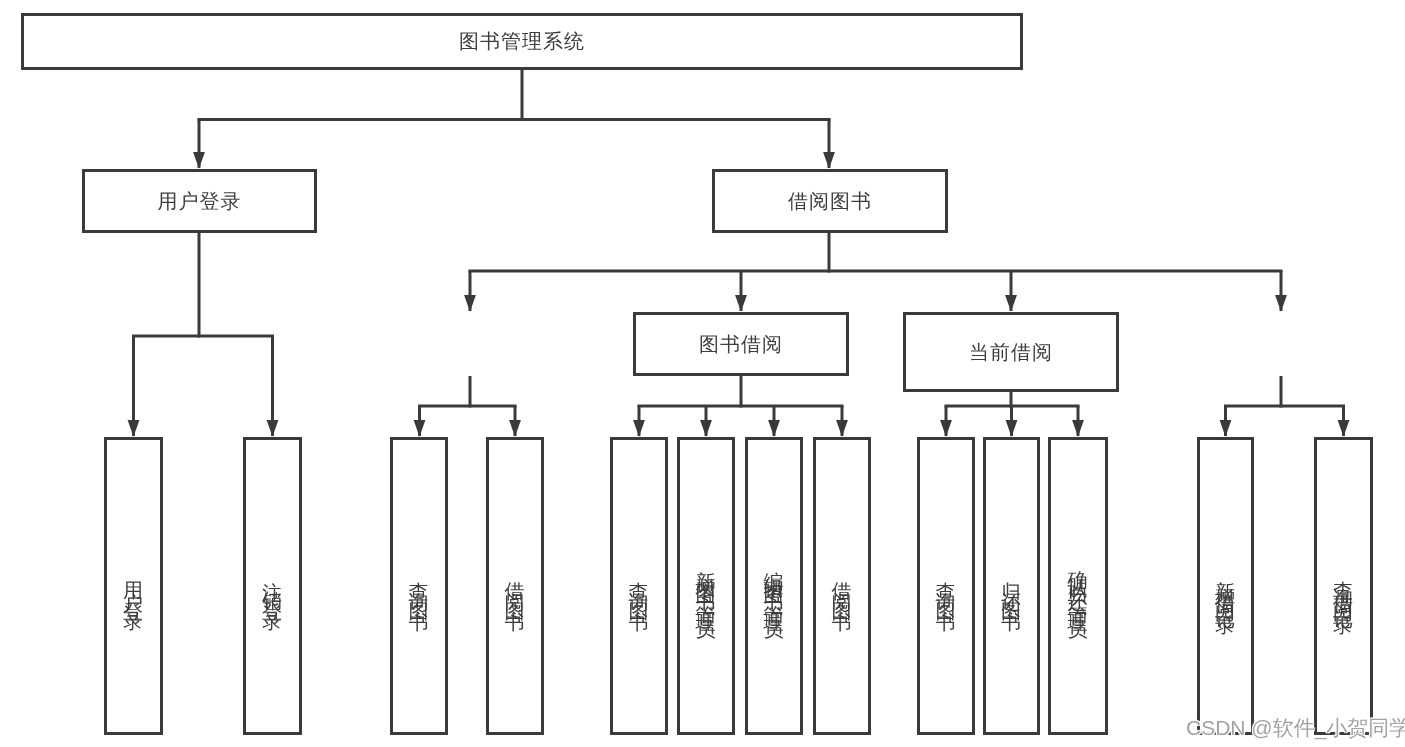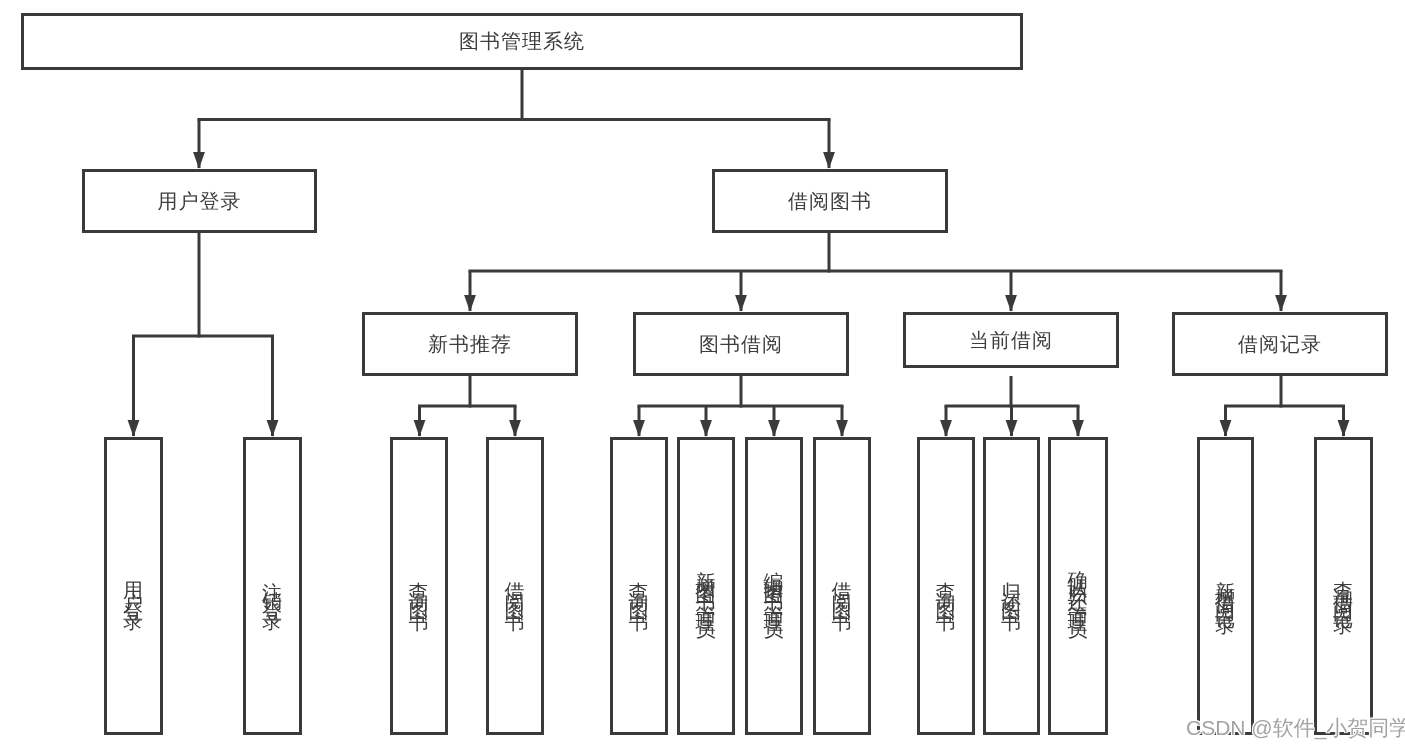--- a/index.html
+++ b/index.html
@@ -117,9 +117,6 @@
     <span>借阅图书</span>
   </div>
 
-  <div class="hbox" style="left:362px;top:312px;width:216px;height:64px;">
-    <span>新书推荐</span>
-  </div>
   <div class="hbox" style="left:633px;top:312px;width:216px;height:64px;">
     <span>图书借阅</span>
   </div>

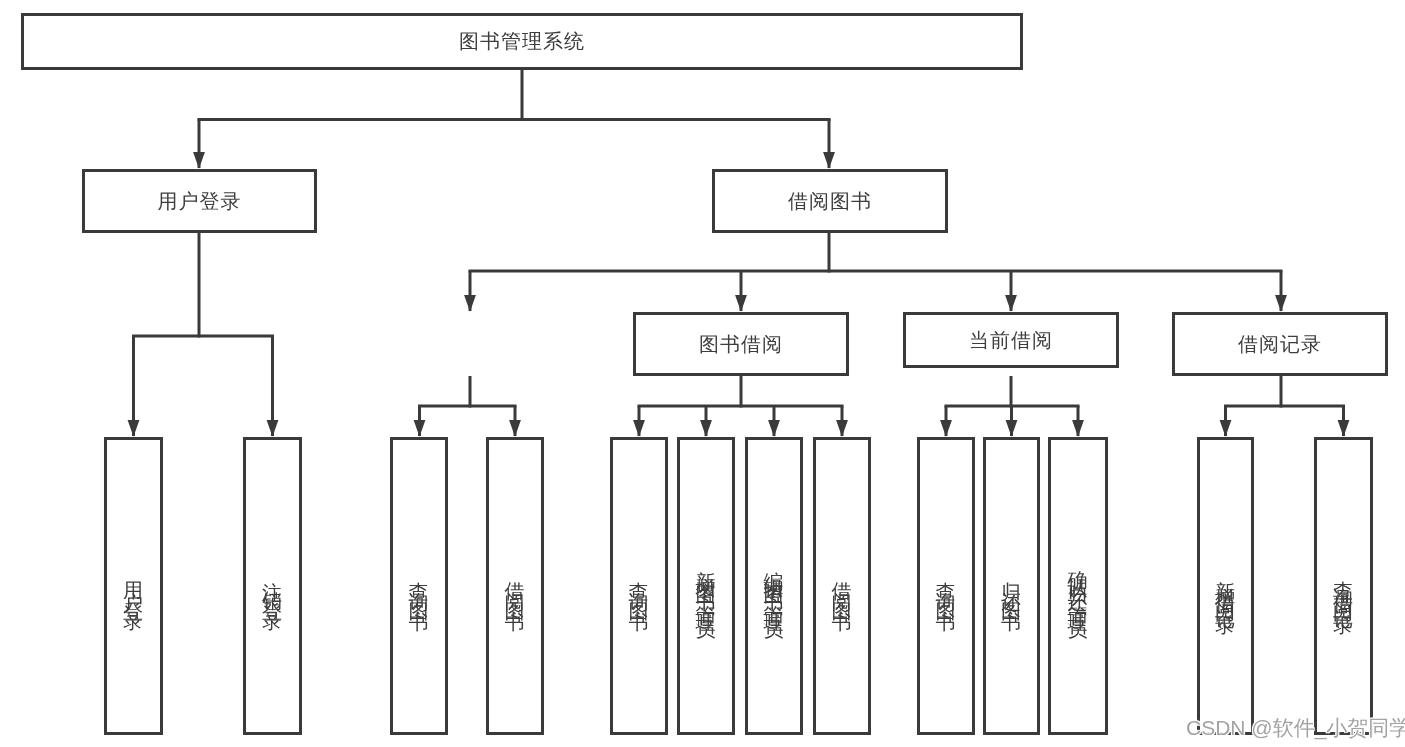--- a/index.html
+++ b/index.html
@@ -120,7 +120,7 @@
   <div class="hbox" style="left:633px;top:312px;width:216px;height:64px;">
     <span>图书借阅</span>
   </div>
-  <div class="hbox" style="left:903px;top:312px;width:216px;height:56px;">
+  <div class="hbox" style="left:903px;top:312px;width:216px;height:80px;">
     <span>当前借阅</span>
   </div>
   <div class="hbox" style="left:1172px;top:312px;width:216px;height:64px;">

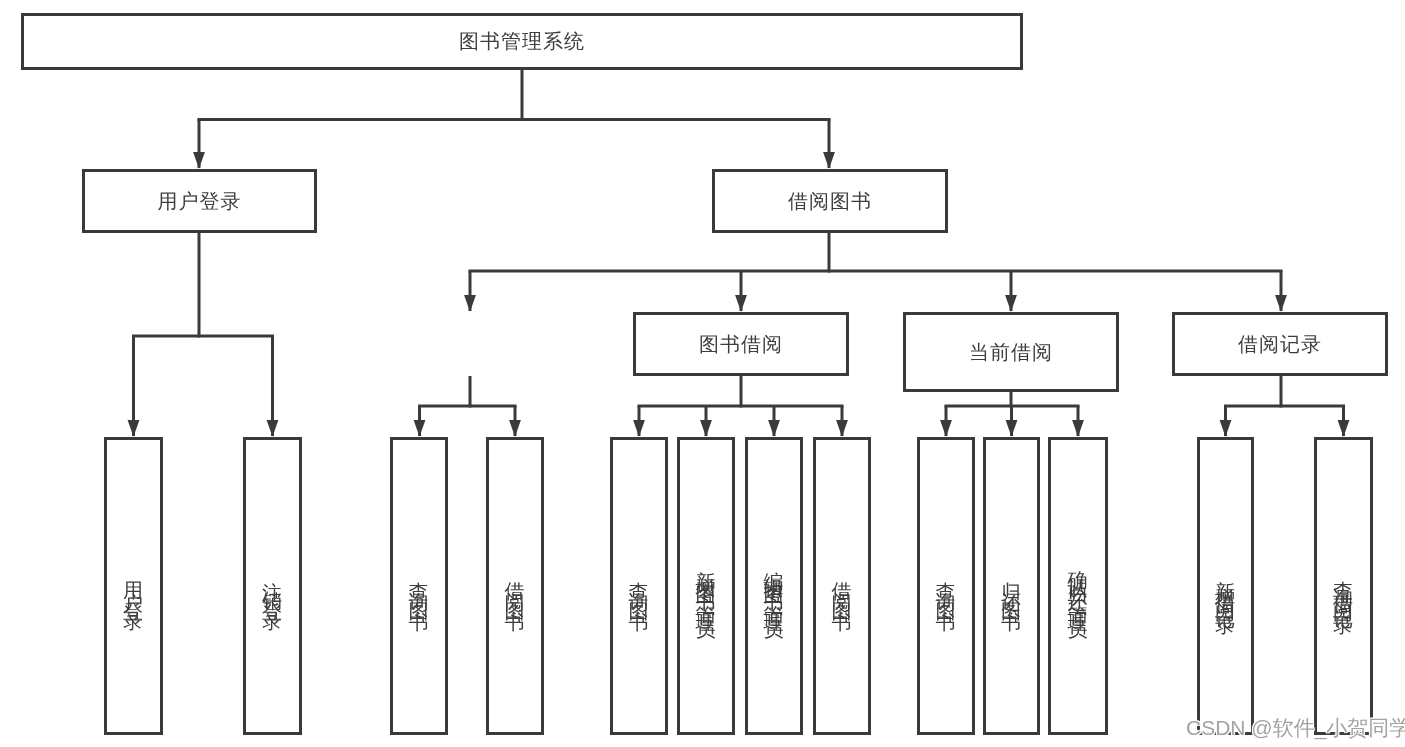--- a/index.html
+++ b/index.html
@@ -123,9 +123,6 @@
   <div class="hbox" style="left:903px;top:312px;width:216px;height:80px;">
     <span>当前借阅</span>
   </div>
-  <div class="hbox" style="left:1172px;top:312px;width:216px;height:64px;">
-    <span>借阅记录</span>
-  </div>
 
   <div class="vbox" style="left:104px;width:59px;">
     <span>用户登录</span>

